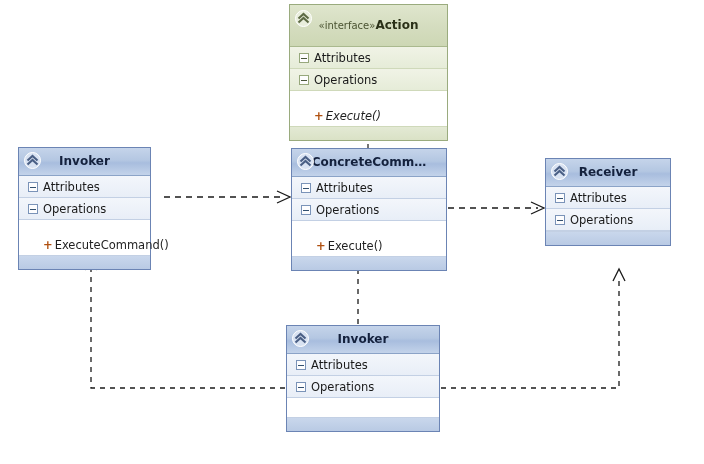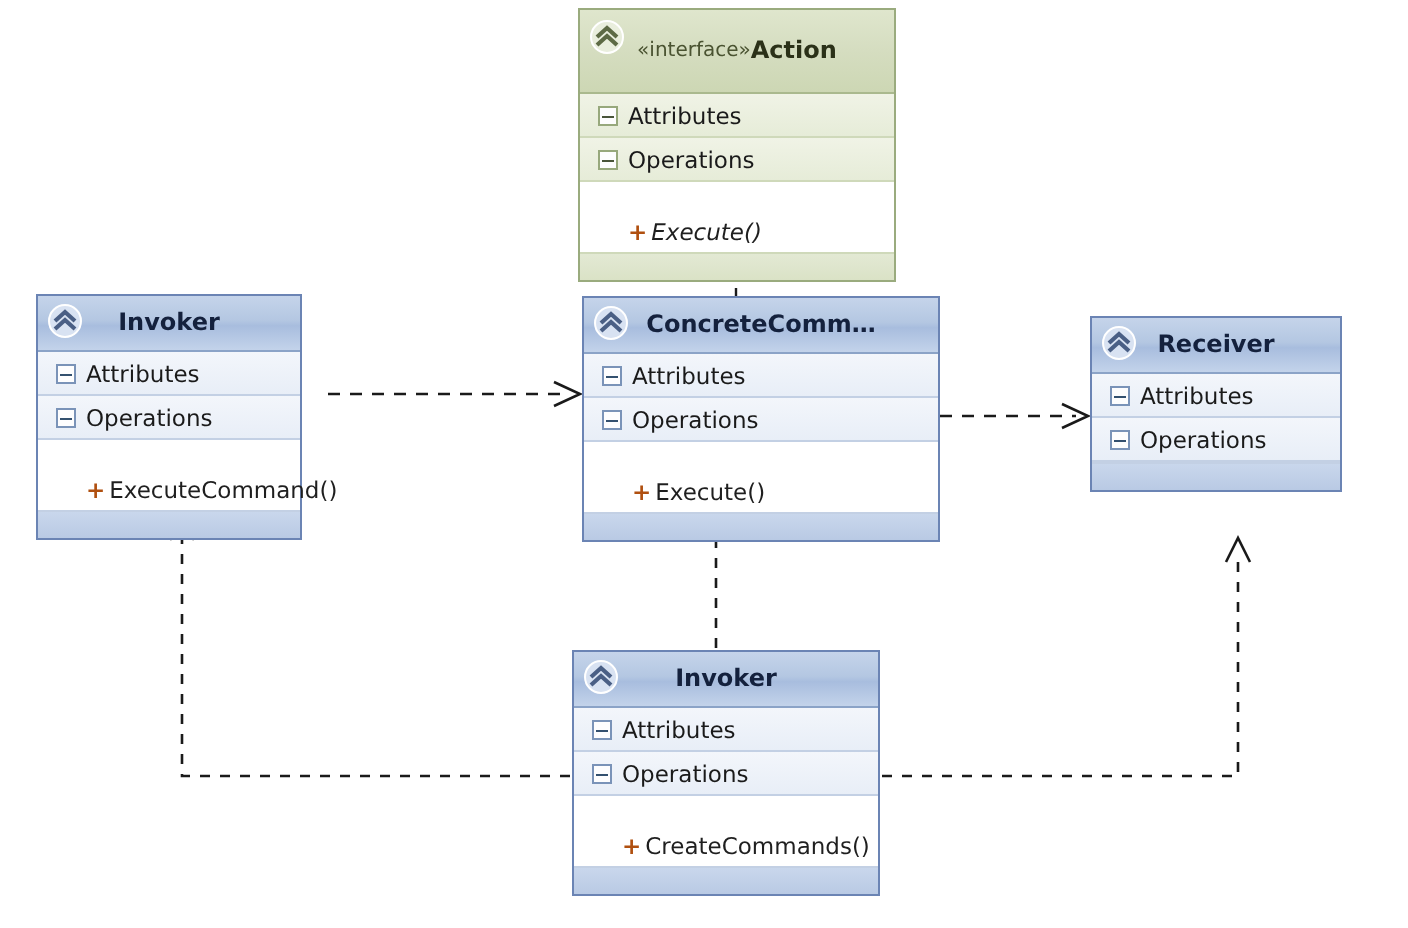--- a/index.html
+++ b/index.html
@@ -269,7 +269,7 @@
     <div class="footer-strip"></div>
   </div>
 
-  <div class="uml-class blue" style="left:291px; top:148px; width:179px;">
+  <div class="uml-class blue" style="left:291px; top:148px; width:156px;">
     <div class="uml-header">
       <span class="chevron">
         <svg viewBox="0 0 17 17" width="17" height="17">

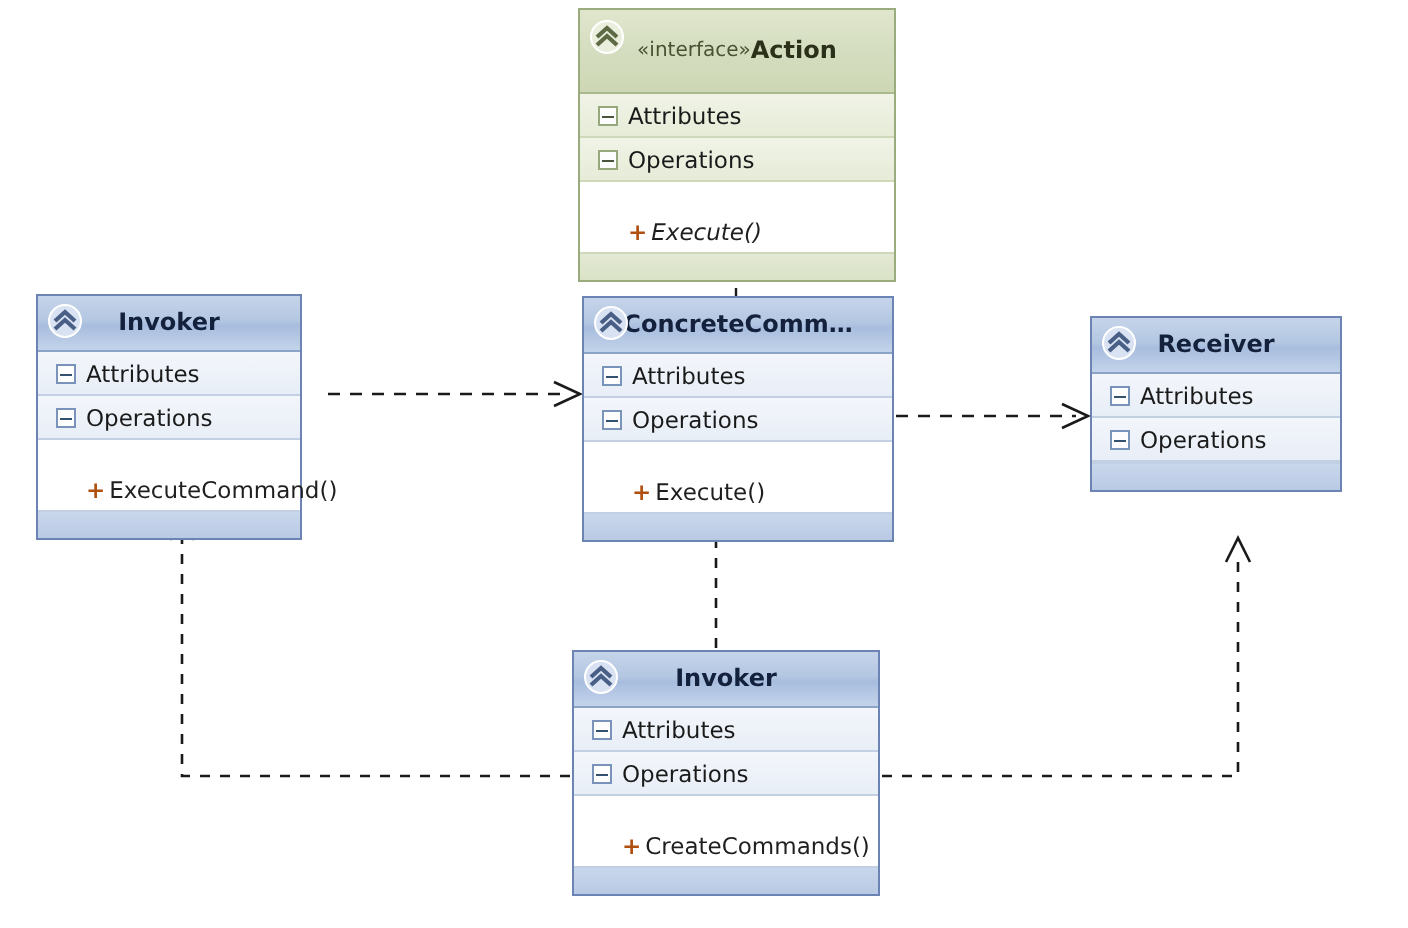--- a/index.html
+++ b/index.html
@@ -338,9 +338,6 @@
       <span class="label">Operations</span>
     </div>
     <div class="members">
-      <div class="member">
-        <span class="vis">+</span><span>CreateCommands()</span>
-      </div>
     </div>
     <div class="footer-strip"></div>
   </div>

